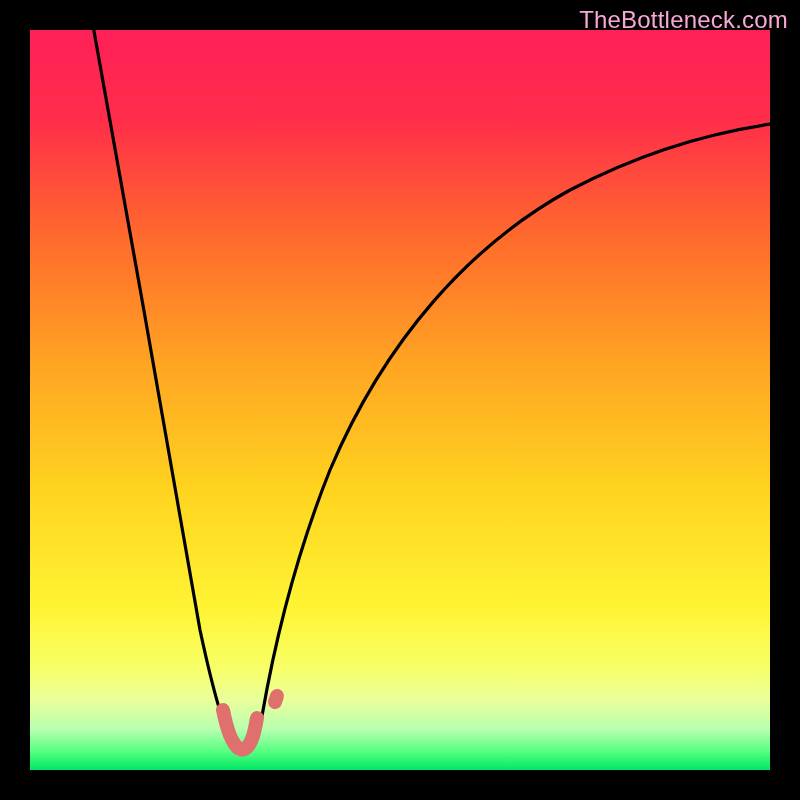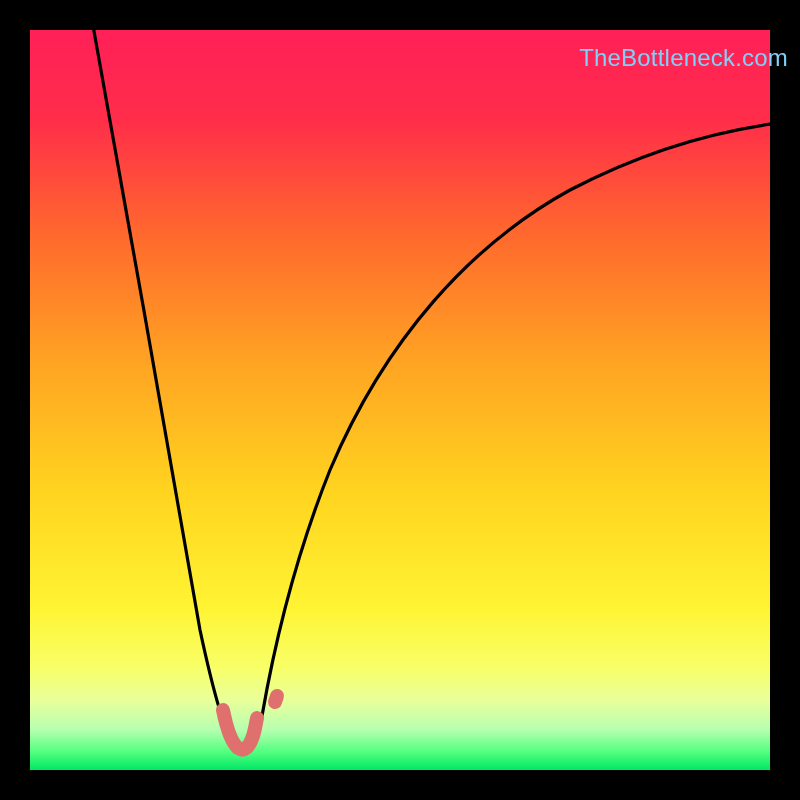--- a/index.html
+++ b/index.html
@@ -38,11 +38,10 @@
     position: absolute;
     top: 6px;
     right: 12px;
-    color: #7dd3fc;
+    color: #f9a8d4;
     font-size: 24px;
     font-weight: 500;
     letter-spacing: 0.2px;
-    margin-top: 38px;
   }
   svg.curves {
     position: absolute;

